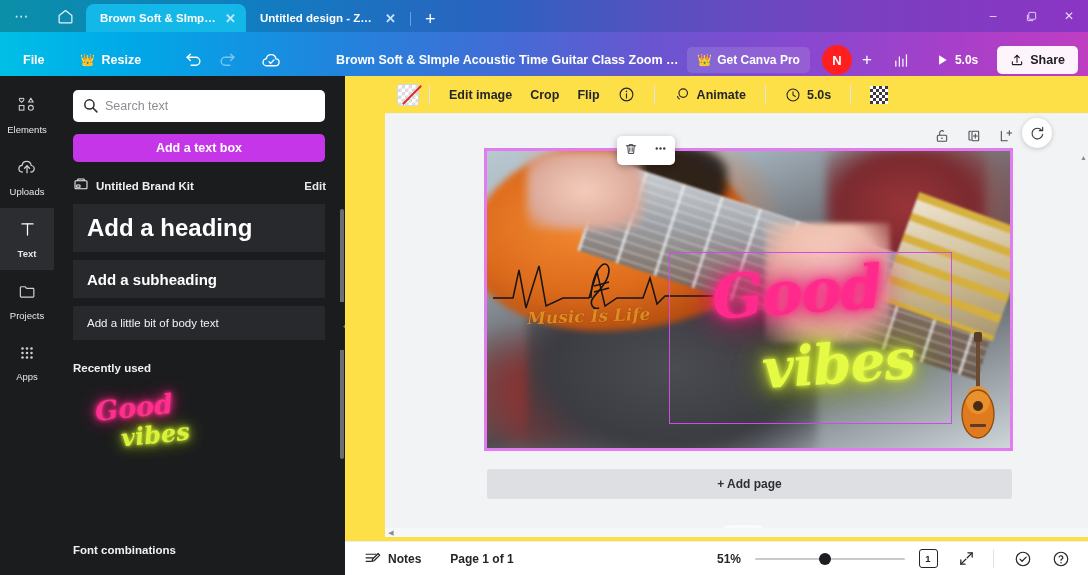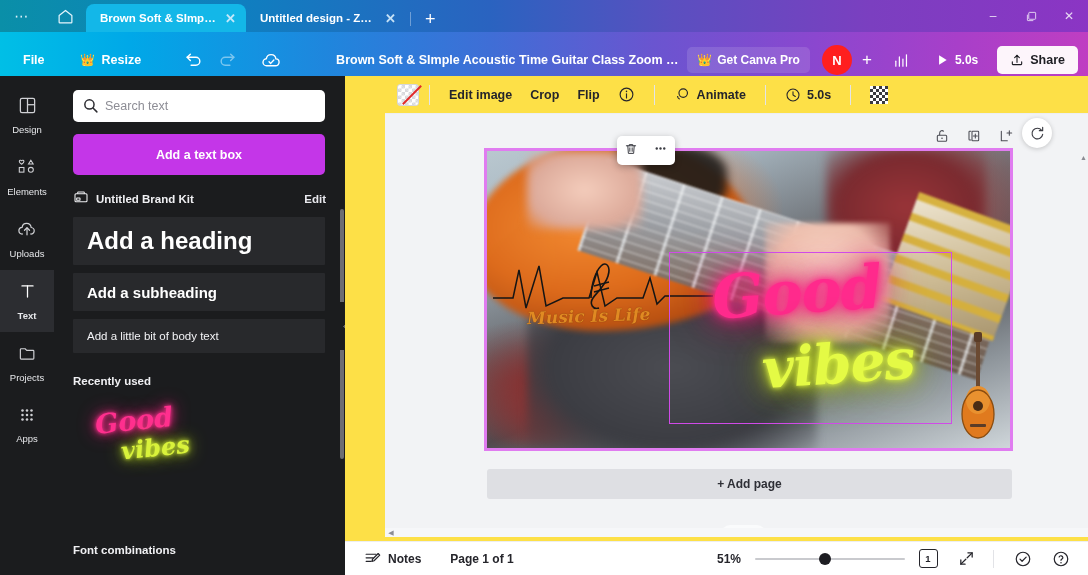--- a/index.html
+++ b/index.html
@@ -343,16 +343,6 @@
   <div class="rail">
     <div class="rail-item">
       <span>
-        <svg width="19" height="19" viewBox="0 0 24 24" fill="none" stroke="#cfd0d4" stroke-width="1.6">
-            <rect x="3" y="3" width="18" height="18" rx="2"></rect>
-            <path d="M12 3v18"></path>
-            <path d="M12 11h9"></path>
-          </svg>
-      </span>
-      <span class="rail-label">Design</span>
-    </div>
-    <div class="rail-item">
-      <span>
         <svg width="20" height="19" viewBox="0 0 26 24" fill="none" stroke="#cfd0d4" stroke-width="1.4">
             <path d="M6 3.2c1.1-1.3 3-.6 3 .9 0 1.6-3 3.6-3 3.6S3 5.7 3 4.1c0-1.5 1.9-2.2 3-.9z"></path>
             <path d="M18 2.5l3 5h-6z"></path>

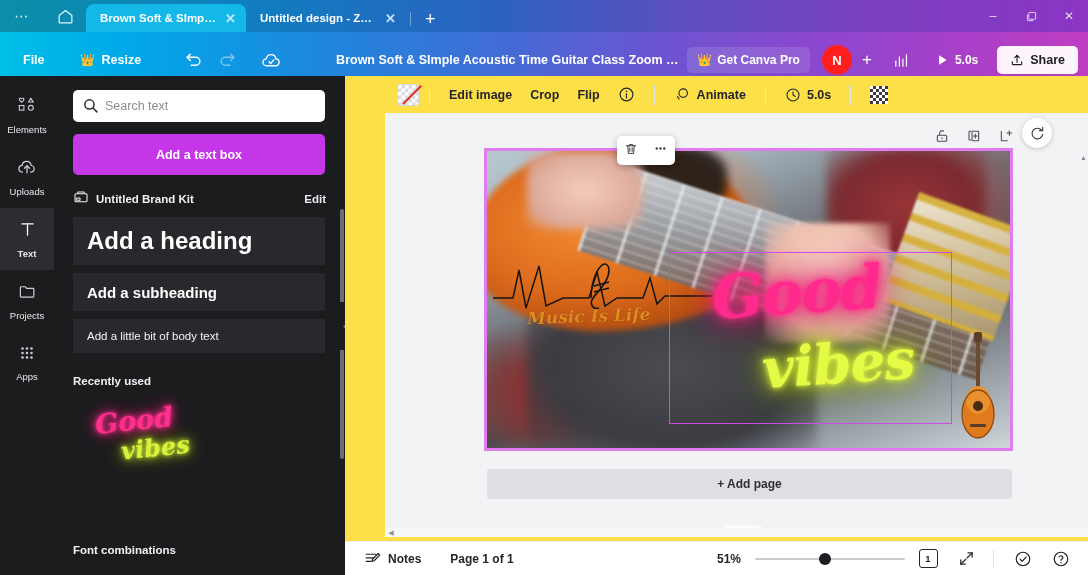--- a/index.html
+++ b/index.html
@@ -91,7 +91,7 @@
   .search-box::placeholder { color: #8d8d95; }
   .search-icon { position: absolute; left: 9px; top: 7px; }
   .addtext-btn {
-    width: 252px; height: 41px; margin-top: 12px; border-radius: 5px;
+    width: 252px; height: 28px; margin-top: 12px; border-radius: 5px;
     background: #c436e8; color: #fff; font-size: 12.5px; font-weight: bold;
     display: flex; align-items: center; justify-content: center;
   }

